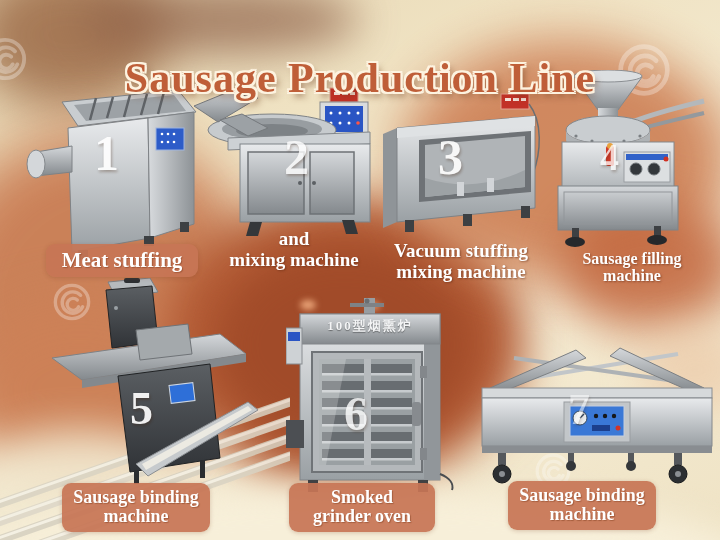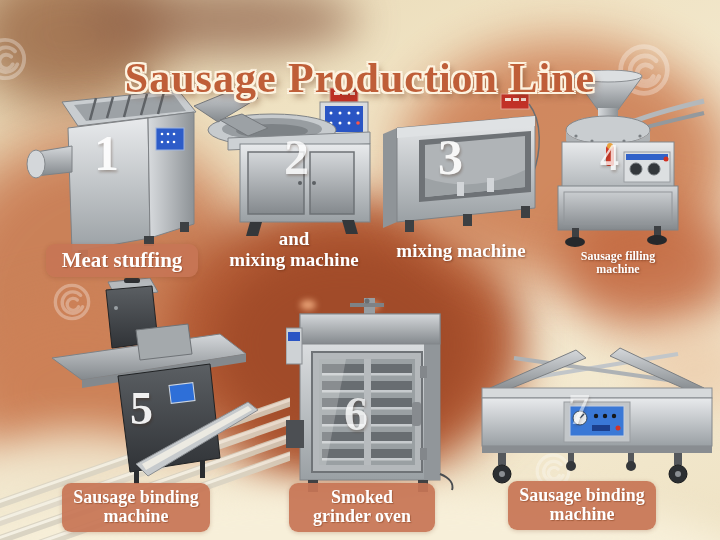--- a/index.html
+++ b/index.html
@@ -354,6 +354,7 @@
   </div>
 
   <div class="label" style="left:386px;top:241px;width:150px;font-size:19px">
+    <div>Vacuum stuffing</div>
     <div>mixing machine</div>
   </div>
 

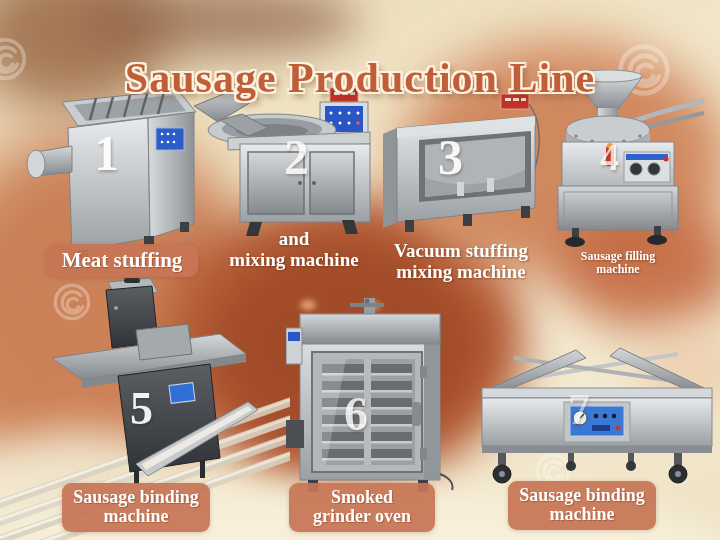--- a/index.html
+++ b/index.html
@@ -358,7 +358,7 @@
     <div>mixing machine</div>
   </div>
 
-  <div class="label" style="left:548px;top:250px;width:140px;font-size:12px">
+  <div class="label" style="left:562px;top:250px;width:140px;font-size:16px">
     <div>Sausage filling</div>
     <div>machine</div>
   </div>

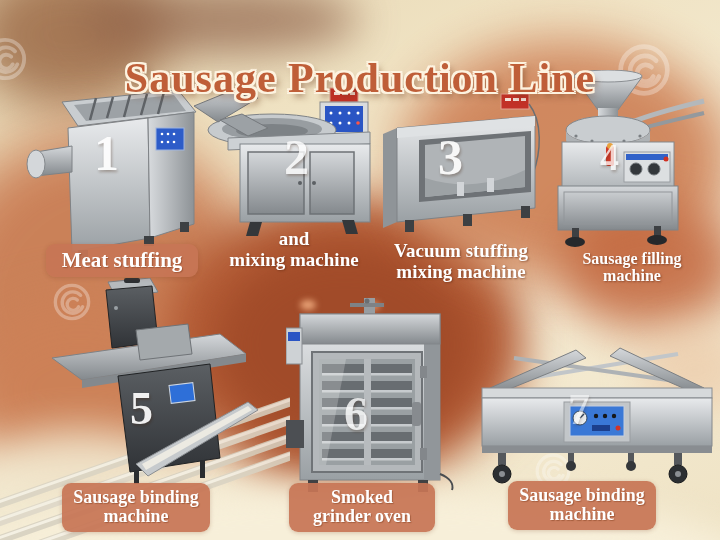--- a/index.html
+++ b/index.html
@@ -335,6 +335,7 @@
     </svg>
   </div>
 
+  <div class="oven-text">100型烟熏炉</div>
 
   <div class="num" style="left:94px;top:128px;font-size:50px;opacity:.92">1</div>
   <div class="num" style="left:284px;top:132px;font-size:50px;opacity:.8">2</div>

